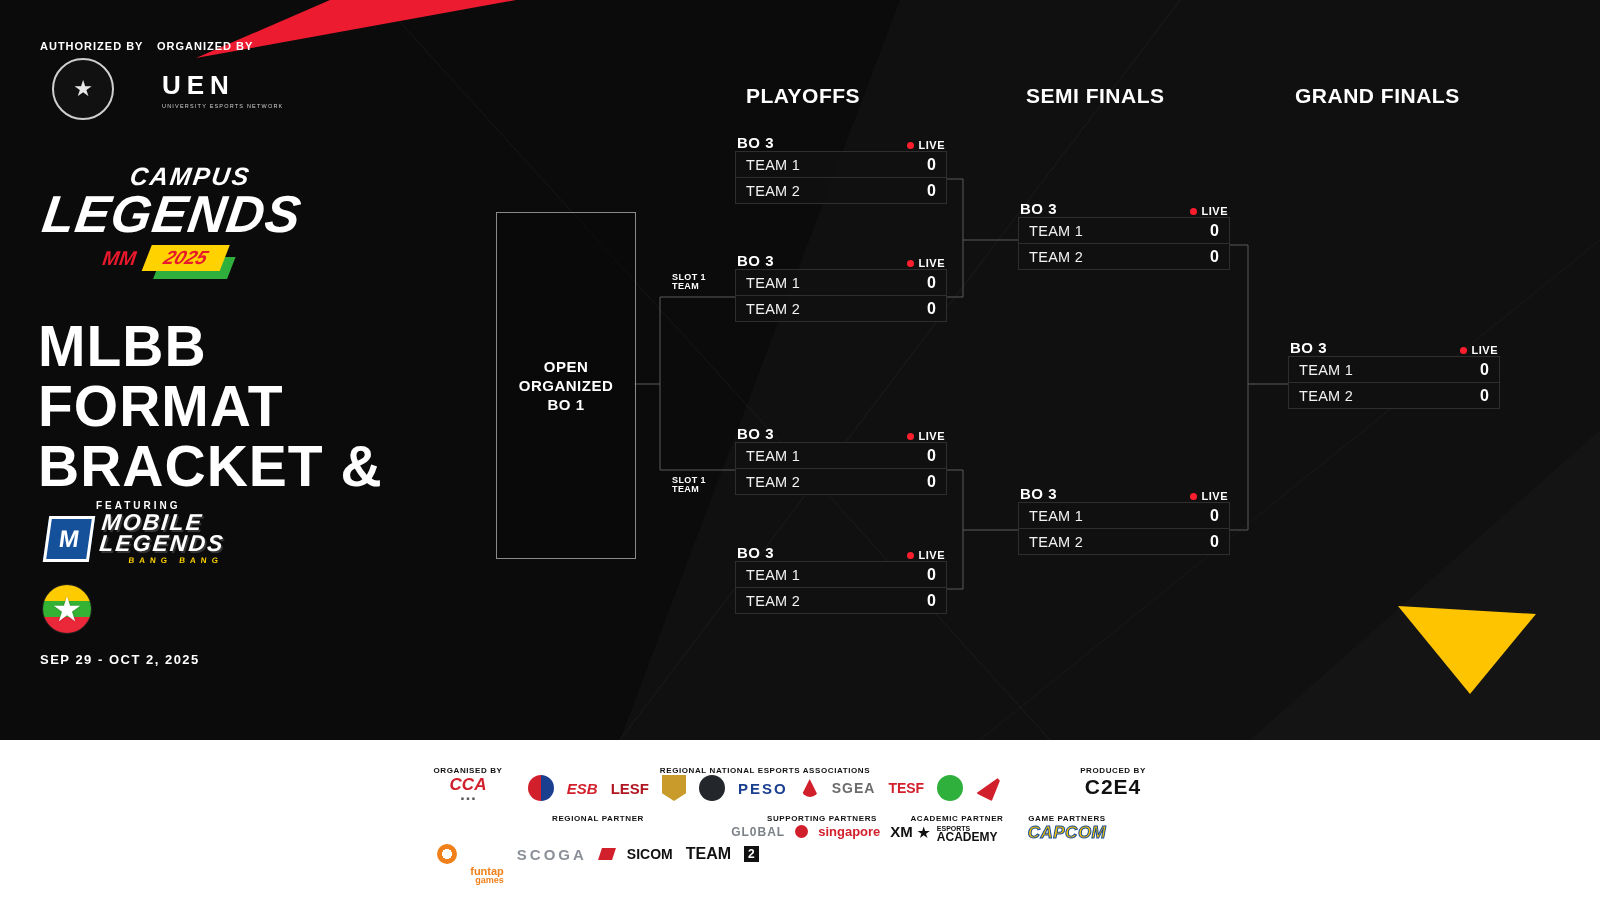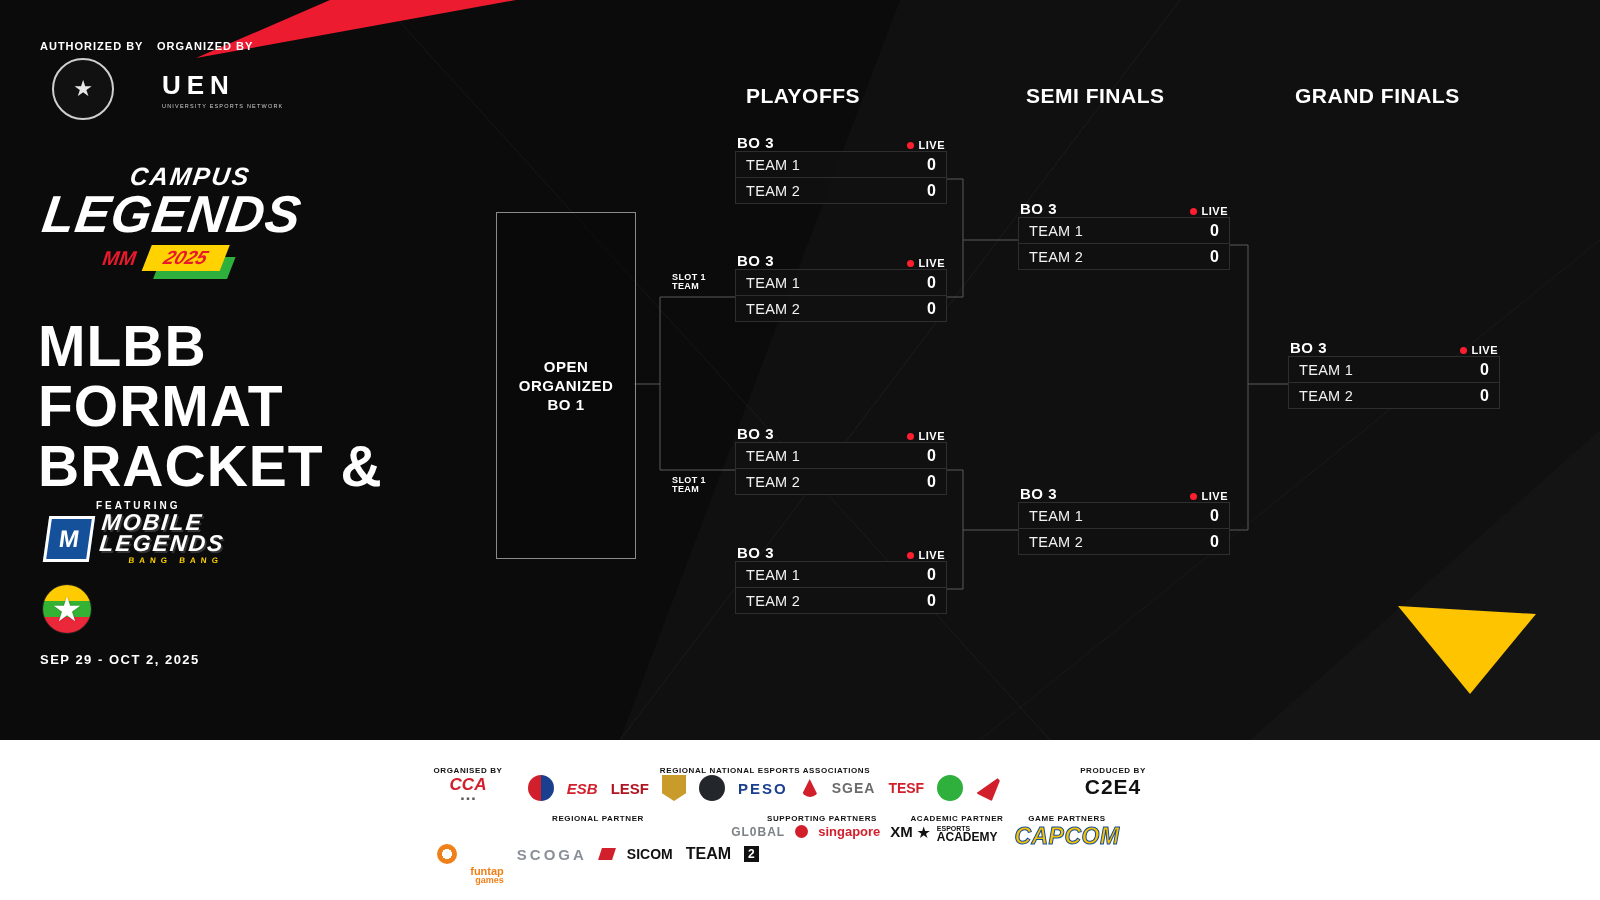--- a/index.html
+++ b/index.html
@@ -80,7 +80,7 @@
   .logo-circle{width:26px;height:26px;border-radius:50%;display:inline-block;}
   .logo-text{font-weight:900;white-space:nowrap;}
   .shield{width:24px;height:26px;background:#c89b2a;clip-path:polygon(0 0,100% 0,100% 70%,50% 100%,0 70%);}
-  #capcom-word{font-size:23px;font-weight:900;font-style:italic;color:#f7c400;
+  #capcom-word{font-size:17px;font-weight:900;font-style:italic;color:#f7c400;
       -webkit-text-stroke:1px #154a9b;letter-spacing:.5px;}
   #c2e4-word{font-size:21px;font-weight:900;color:#111;letter-spacing:1px;}
   .sub-micro{font-size:5px;letter-spacing:.5px;color:#555;text-align:center;}

